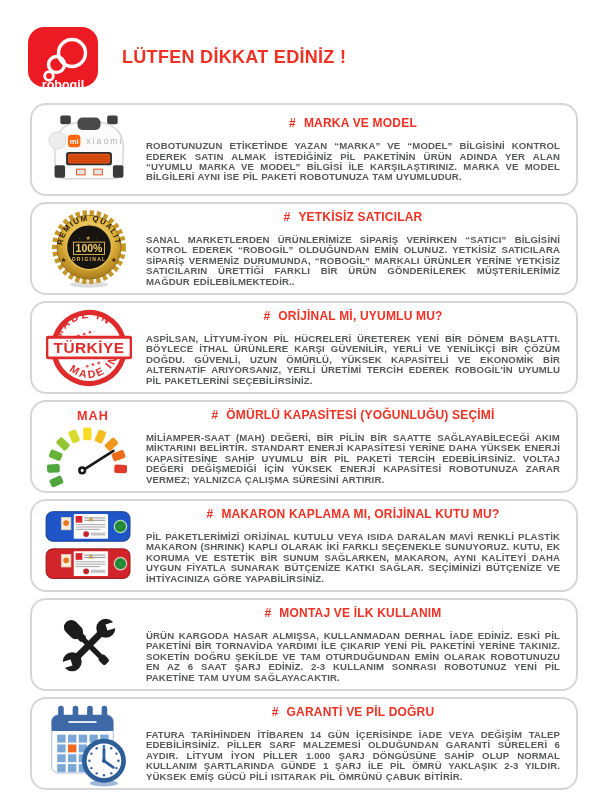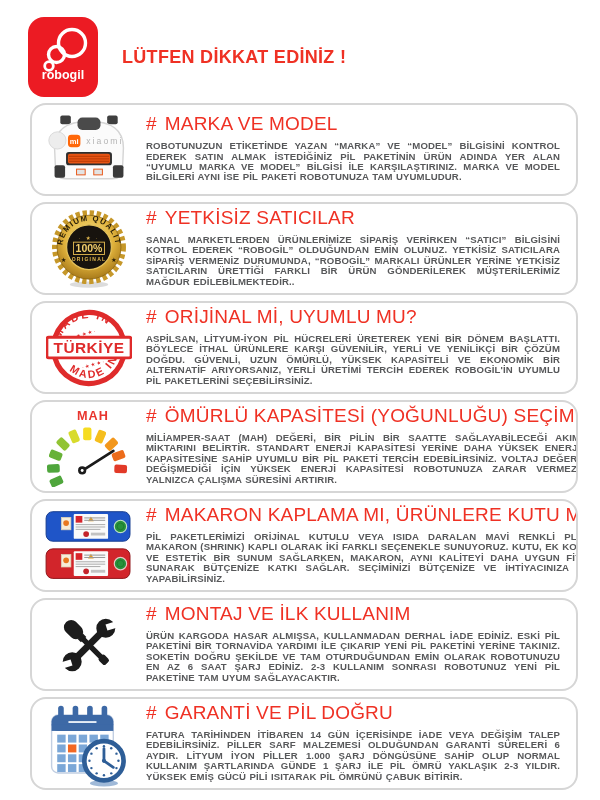--- a/index.html
+++ b/index.html
@@ -12,7 +12,7 @@
   
   .header{display:flex;align-items:center;padding:22px 0 0 28px;height:70px;}
   .logo{
-    width:70px;height:80px;border-radius:16px;background:#EC1B23;
+    width:70px;height:60px;border-radius:16px;background:#EC1B23;
     position:relative;flex:none;
   }
   .logo svg{display:block;}

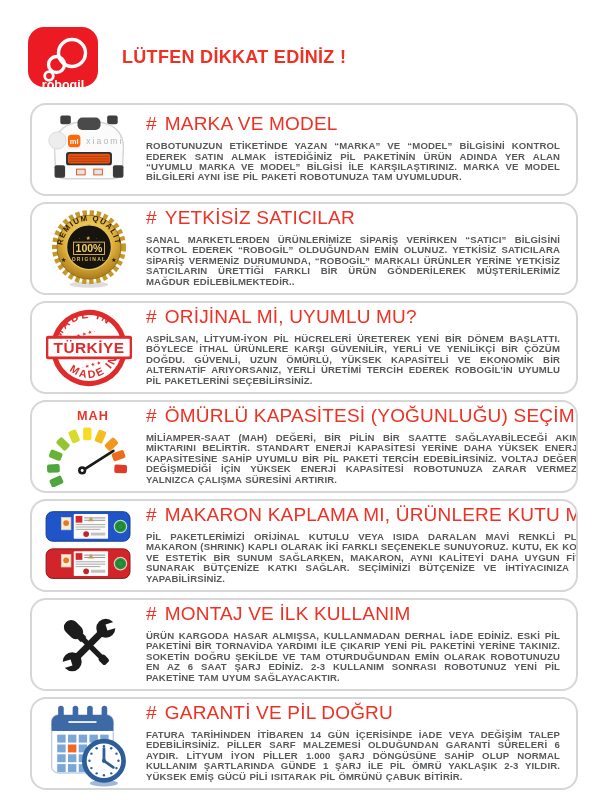--- a/index.html
+++ b/index.html
@@ -30,8 +30,8 @@
   .icon-col{width:114px;flex:none;display:flex;align-items:flex-end;justify-content:center;}
   .content{flex:1;padding:4px 16px 4px 0;}
   .heading{
-    font-size:19px;font-weight:400;color:#EF3124;letter-spacing:.2px;
-    line-height:15px;white-space:nowrap;
+    font-size:12px;font-weight:700;color:#EF3124;letter-spacing:.2px;
+    line-height:15px;white-space:nowrap;text-align:center;
   }
   .heading .hash{margin-right:8px;}
   .body-text{

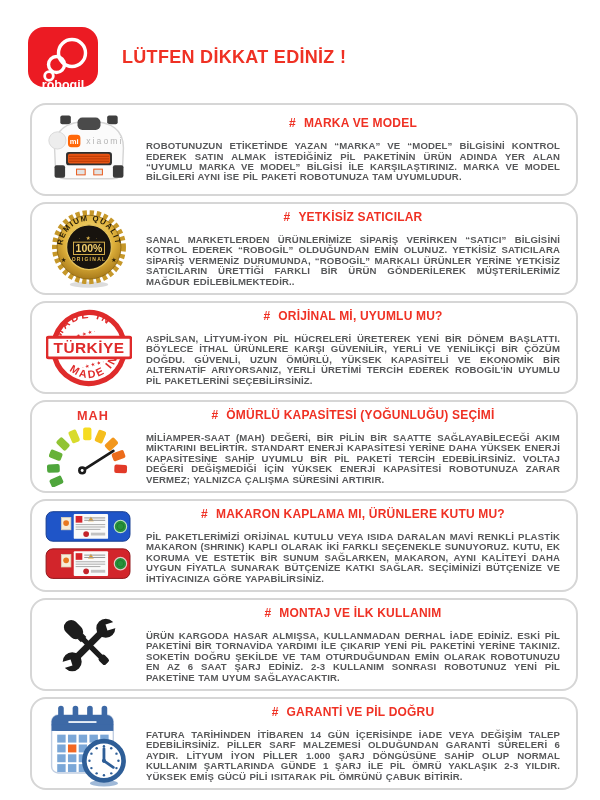--- a/index.html
+++ b/index.html
@@ -243,7 +243,7 @@
       </div>
       <div class="content">
         <div class="heading">
-          <span class="hash">#</span><span>MAKARON KAPLAMA MI, ÜRÜNLERE KUTU MU?</span>
+          <span class="hash">#</span><span>MAKARON KAPLAMA MI, ORİJİNAL KUTU MU?</span>
         </div>
         <div class="body-text">PİL PAKETLERİMİZİ ORİJİNAL KUTULU VEYA ISIDA DARALAN MAVİ RENKLİ PLASTİK MAKARON (SHRINK) KAPLI OLARAK İKİ FARKLI SEÇENEKLE SUNUYORUZ. KUTU, EK KORUMA VE ESTETİK BİR SUNUM SAĞLARKEN, MAKARON, AYNI KALİTEYİ DAHA UYGUN FİYATLA SUNARAK BÜTÇENİZE KATKI SAĞLAR. SEÇİMİNİZİ BÜTÇENİZE VE İHTİYACINIZA GÖRE YAPABİLİRSİNİZ.</div>
       </div>

